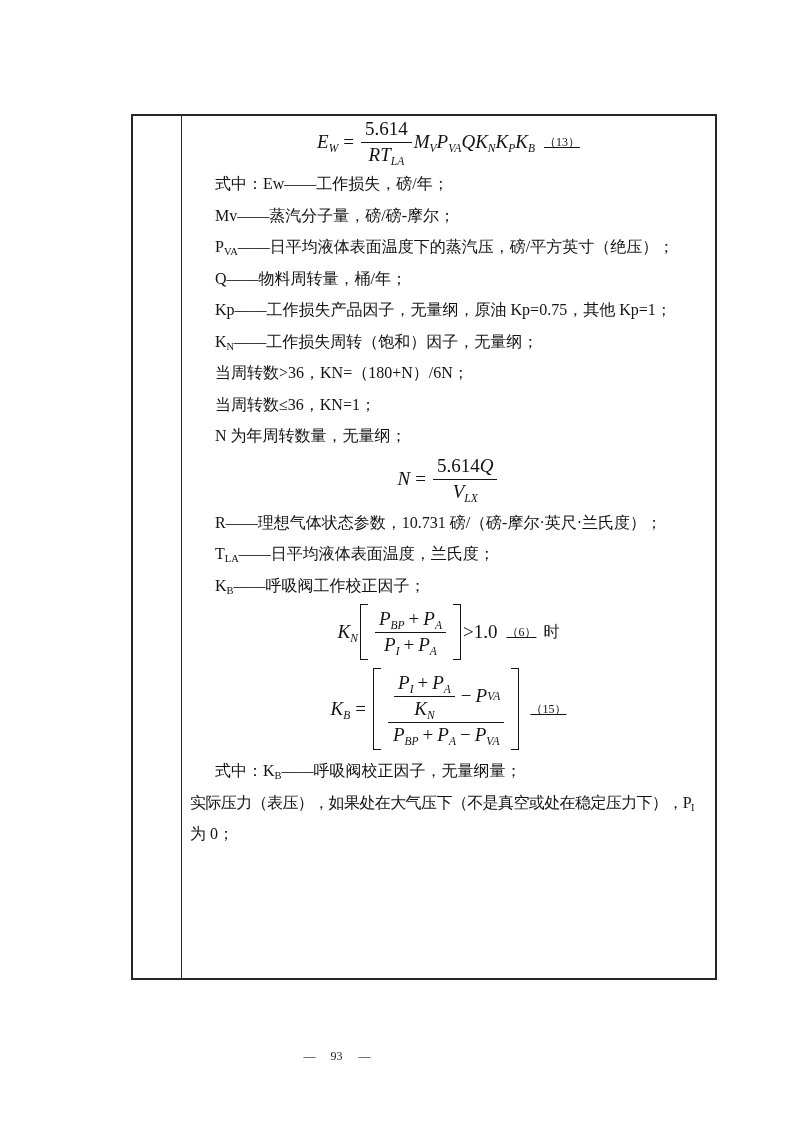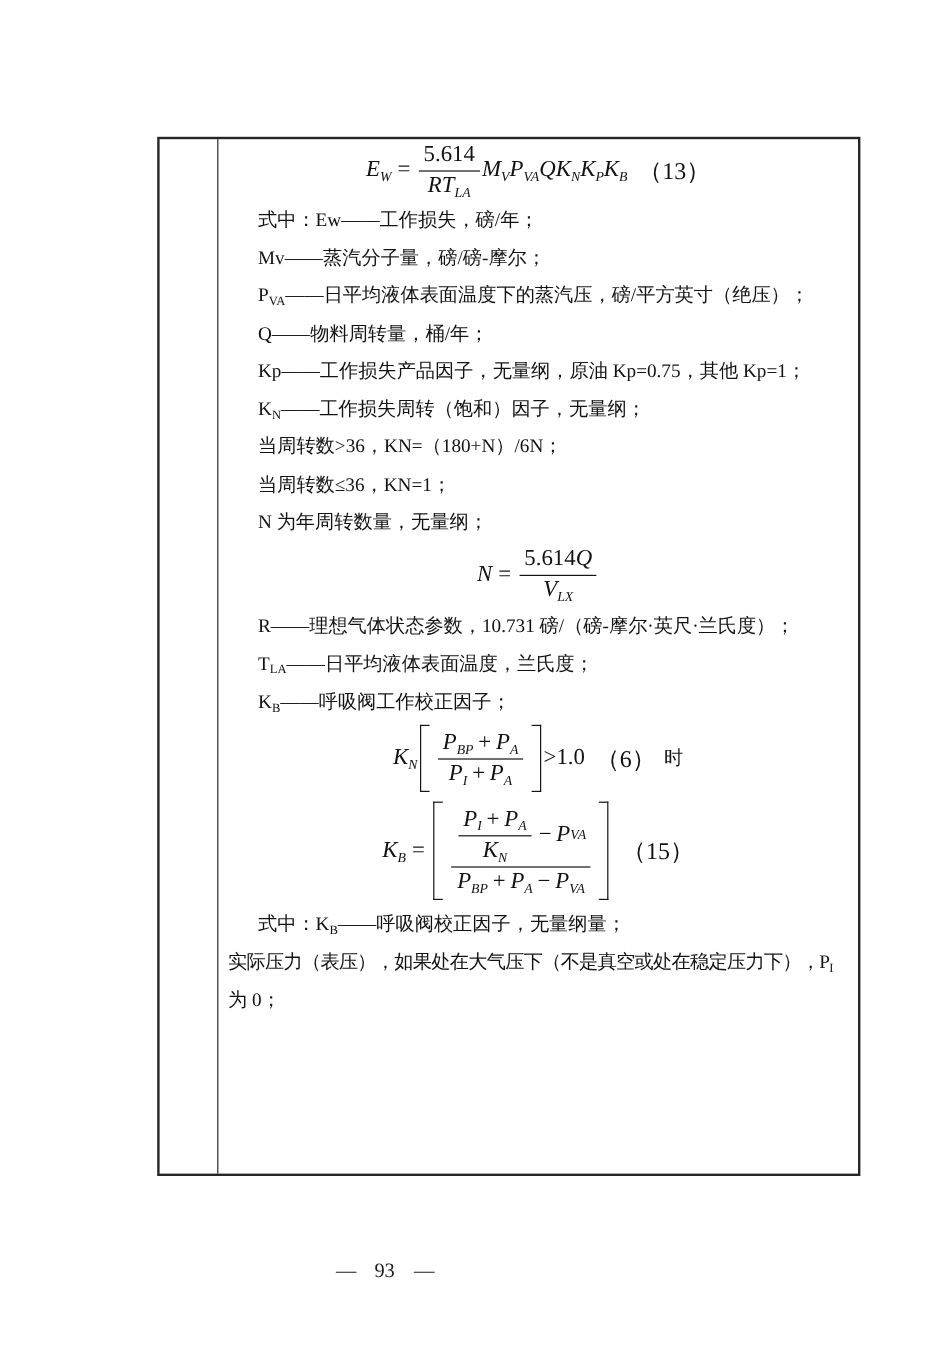--- a/index.html
+++ b/index.html
@@ -40,7 +40,7 @@
   .brl { width:7px; border:1.8px solid #141414; border-right:none; margin-right:5px; }
   .brr { width:7px; border:1.8px solid #141414; border-left:none; margin-left:5px; }
   .fbody { display:inline-flex; align-items:center; padding:4px 0; }
-  .ftag { font-style:normal; font-size:20px; margin-left:9px; white-space:nowrap; }
+  .ftag { font-style:normal; font-size:12px; margin-left:9px; white-space:nowrap;text-decoration:underline; }
   .fsuf { font-style:normal; font-size:16px; margin-left:7px; }
 
   .footer { position:absolute; top:1049px; left:0; width:641px; text-align:center; font-size:17px; color:#1a1a1a; }

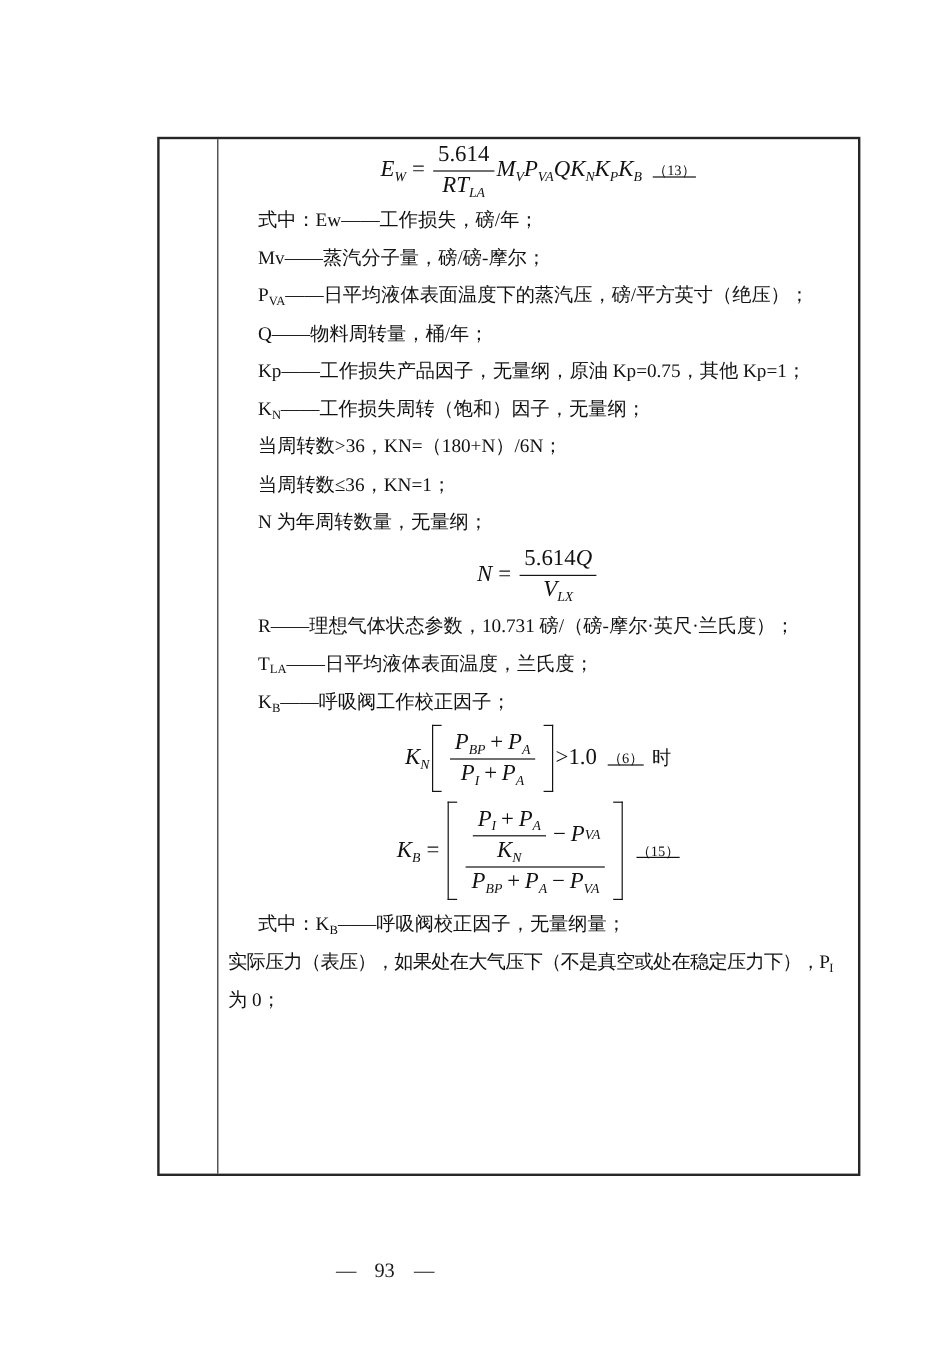--- a/index.html
+++ b/index.html
@@ -43,7 +43,7 @@
   .ftag { font-style:normal; font-size:12px; margin-left:9px; white-space:nowrap;text-decoration:underline; }
   .fsuf { font-style:normal; font-size:16px; margin-left:7px; }
 
-  .footer { position:absolute; top:1049px; left:0; width:641px; text-align:center; font-size:17px; color:#1a1a1a; }
+  .footer { position:absolute; top:1049px; left:16px; width:641px; text-align:center; font-size:12px; color:#1a1a1a; }
   .footer .dash { margin:0 16px; letter-spacing:-1px; }
 </style>
 </head>

